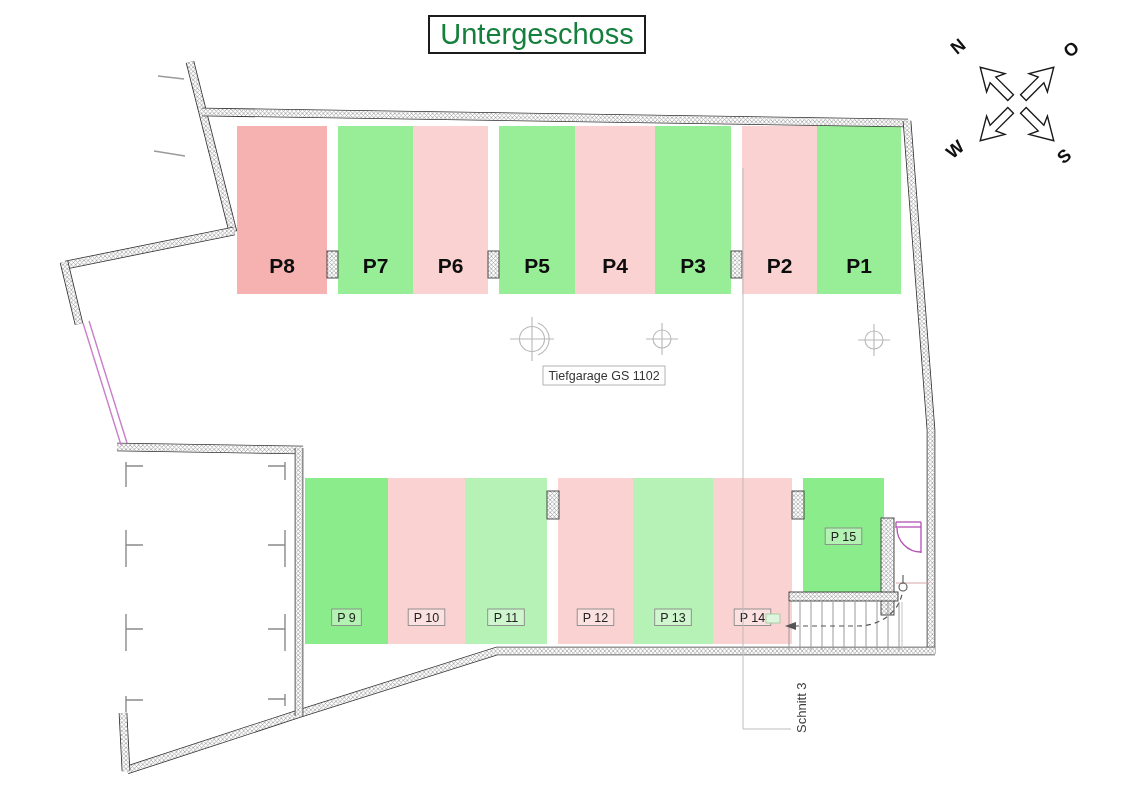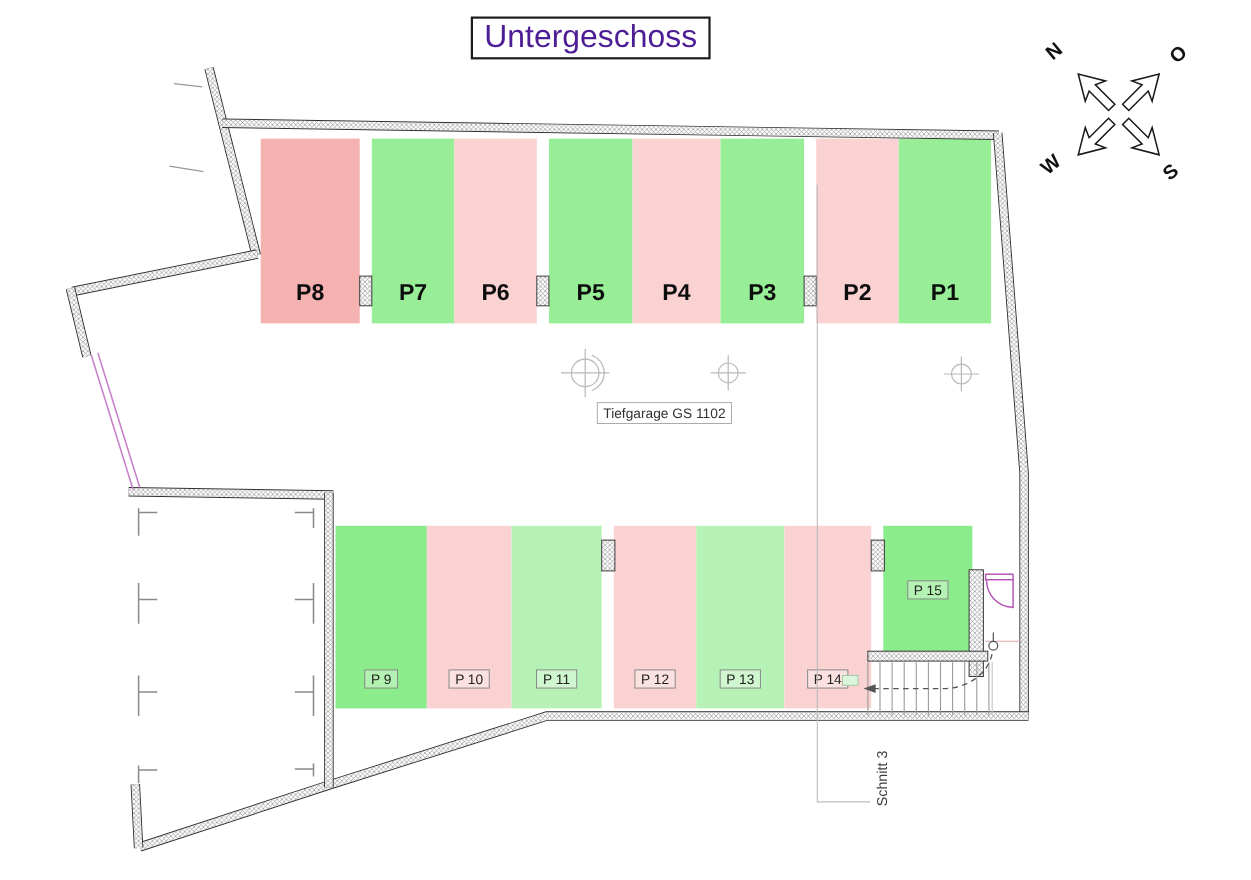--- a/index.html
+++ b/index.html
@@ -8,7 +8,7 @@
   .title-box{position:absolute;left:428px;top:15px;width:218px;height:39px;
              border:2px solid #1c1c1c;box-sizing:border-box;background:#fff;
              display:flex;align-items:center;justify-content:center;
-             font-size:29px;letter-spacing:0px;color:#4c1d95;}
+             font-size:29px;letter-spacing:0px;color:#15803d;}
   svg{position:absolute;left:0;top:0;}
   text{font-family:"Liberation Sans", sans-serif;}
 </style>

